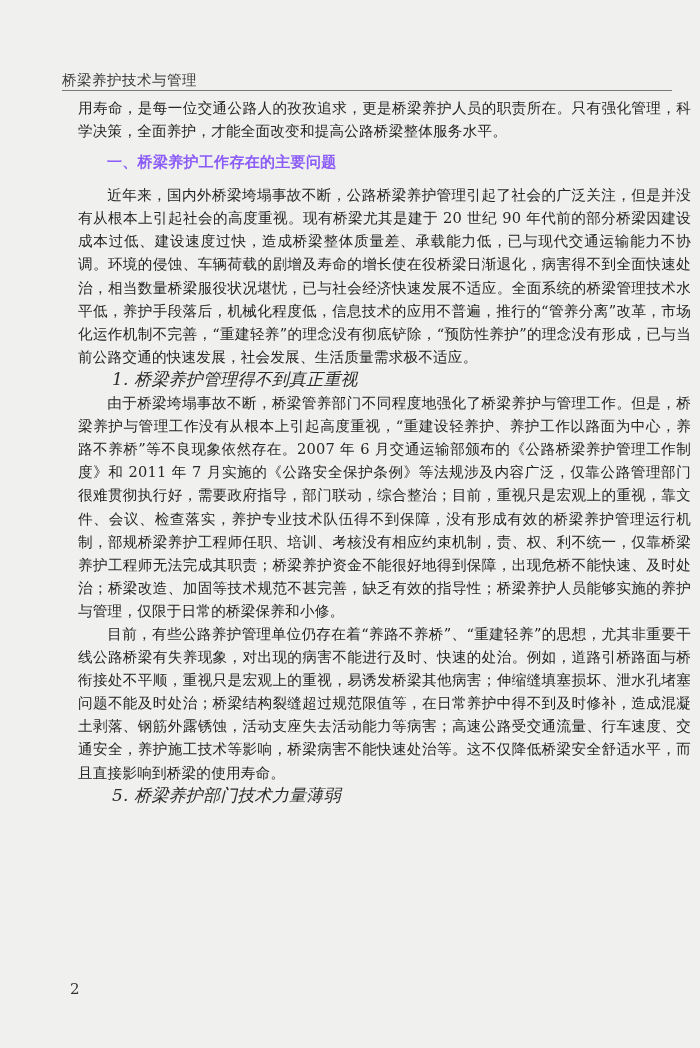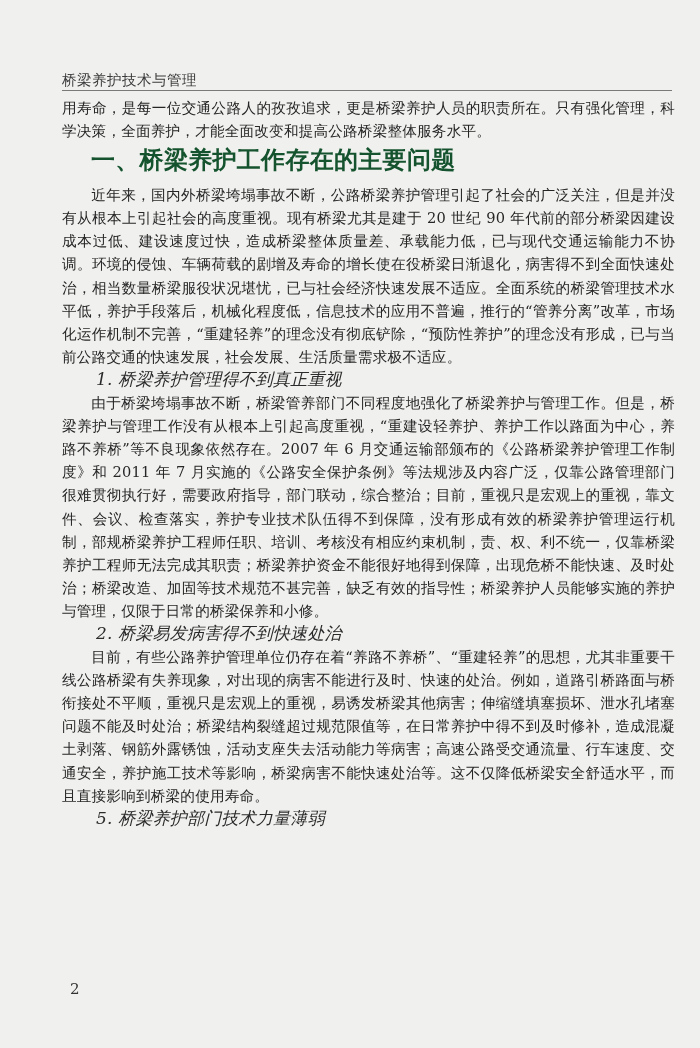--- a/index.html
+++ b/index.html
@@ -20,7 +20,7 @@
     background: #7a7a7a;
   }
   .body-text {
-    position: absolute; left: 62px; top: 96px; width: 613px;
+    position: absolute; left: 78px; top: 96px; width: 613px;
     font-size: 14.6px; line-height: 23.1px; text-align: justify;
     letter-spacing: 0.2px;
   }

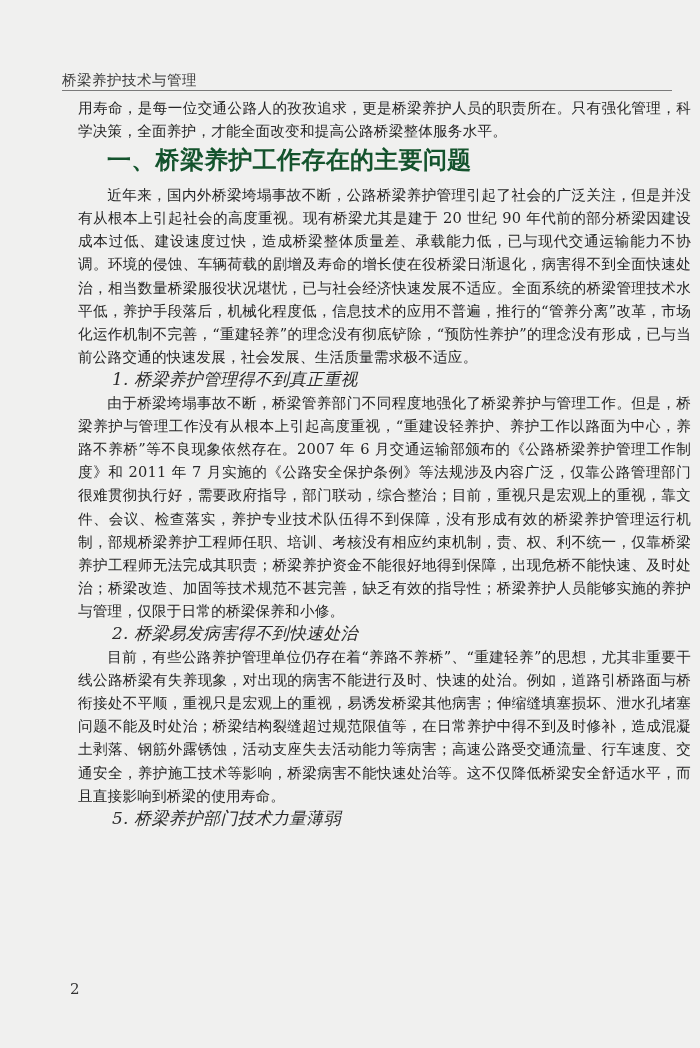--- a/index.html
+++ b/index.html
@@ -27,9 +27,9 @@
   .body-text p { margin: 0; text-indent: 2em; }
   .body-text p.cont { text-indent: 0; }
   .section-title {
-    font-family: Liberation Mono, monospace;
-    font-size: 24px; line-height: 40px; margin: 0 0 1px 0;
-    padding-left: 29px; color: #14532d; letter-spacing: 0.3px;
+    font-family: Liberation Sans, sans-serif;
+    font-size: 15px; line-height: 40px; margin: 0 0 1px 0;
+    padding-left: 29px; color: #8b5cf6; letter-spacing: 0.3px;
   }
   .sub-title {
     margin: 0; text-indent: 2em;

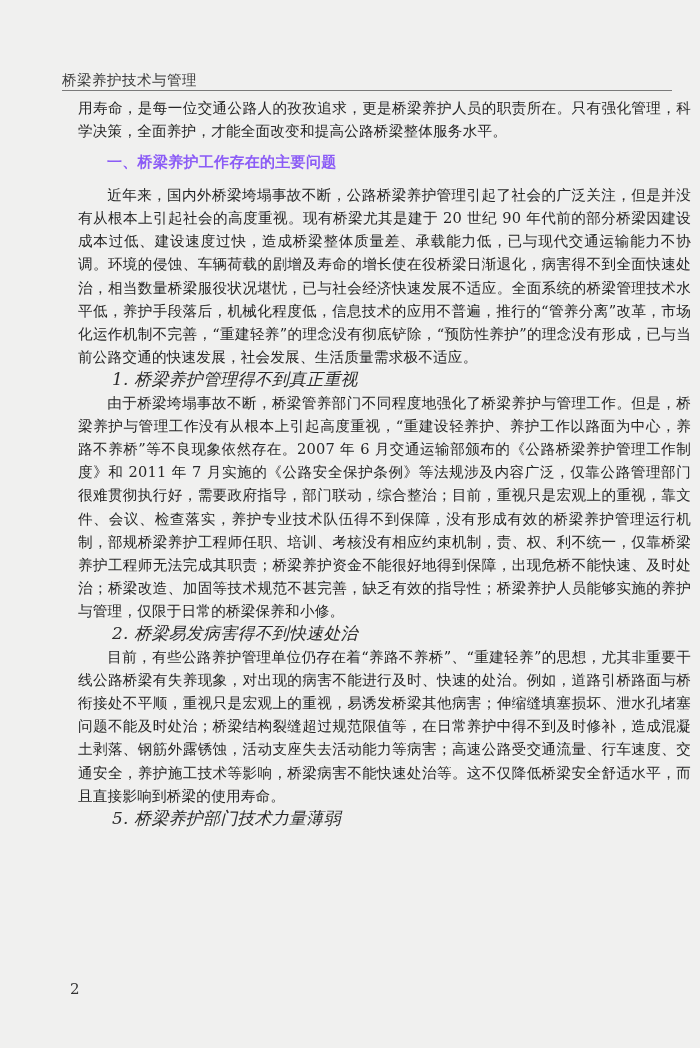--- a/index.html
+++ b/index.html
@@ -56,7 +56,6 @@
     <p class="sub-title">1. 桥梁养护管理得不到真正重视</p>
     <p>由于桥梁垮塌事故不断，桥梁管养部门不同程度地强化了桥梁养护与管理工作。但是，桥梁养护与管理工作没有从根本上引起高度重视，“重建设轻养护、养护工作以路面为中心，养路不养桥”等不良现象依然存在。2007 年 6 月交通运输部颁布的《公路桥梁养护管理工作制度》和 2011 年 7 月实施的《公路安全保护条例》等法规涉及内容广泛，仅靠公路管理部门很难贯彻执行好，需要政府指导，部门联动，综合整治；目前，重视只是宏观上的重视，靠文件、会议、检查落实，养护专业技术队伍得不到保障，没有形成有效的桥梁养护管理运行机制，部规桥梁养护工程师任职、培训、考核没有相应约束机制，责、权、利不统一，仅靠桥梁养护工程师无法完成其职责；桥梁养护资金不能很好地得到保障，出现危桥不能快速、及时处治；桥梁改造、加固等技术规范不甚完善，缺乏有效的指导性；桥梁养护人员能够实施的养护与管理，仅限于日常的桥梁保养和小修。</p>
 
-    <p class="sub-title">2. 桥梁易发病害得不到快速处治</p>
     <p>目前，有些公路养护管理单位仍存在着“养路不养桥”、“重建轻养”的思想，尤其非重要干线公路桥梁有失养现象，对出现的病害不能进行及时、快速的处治。例如，道路引桥路面与桥衔接处不平顺，重视只是宏观上的重视，易诱发桥梁其他病害；伸缩缝填塞损坏、泄水孔堵塞问题不能及时处治；桥梁结构裂缝超过规范限值等，在日常养护中得不到及时修补，造成混凝土剥落、钢筋外露锈蚀，活动支座失去活动能力等病害；高速公路受交通流量、行车速度、交通安全，养护施工技术等影响，桥梁病害不能快速处治等。这不仅降低桥梁安全舒适水平，而且直接影响到桥梁的使用寿命。</p>
 
     <p class="sub-title">5. 桥梁养护部门技术力量薄弱</p>

